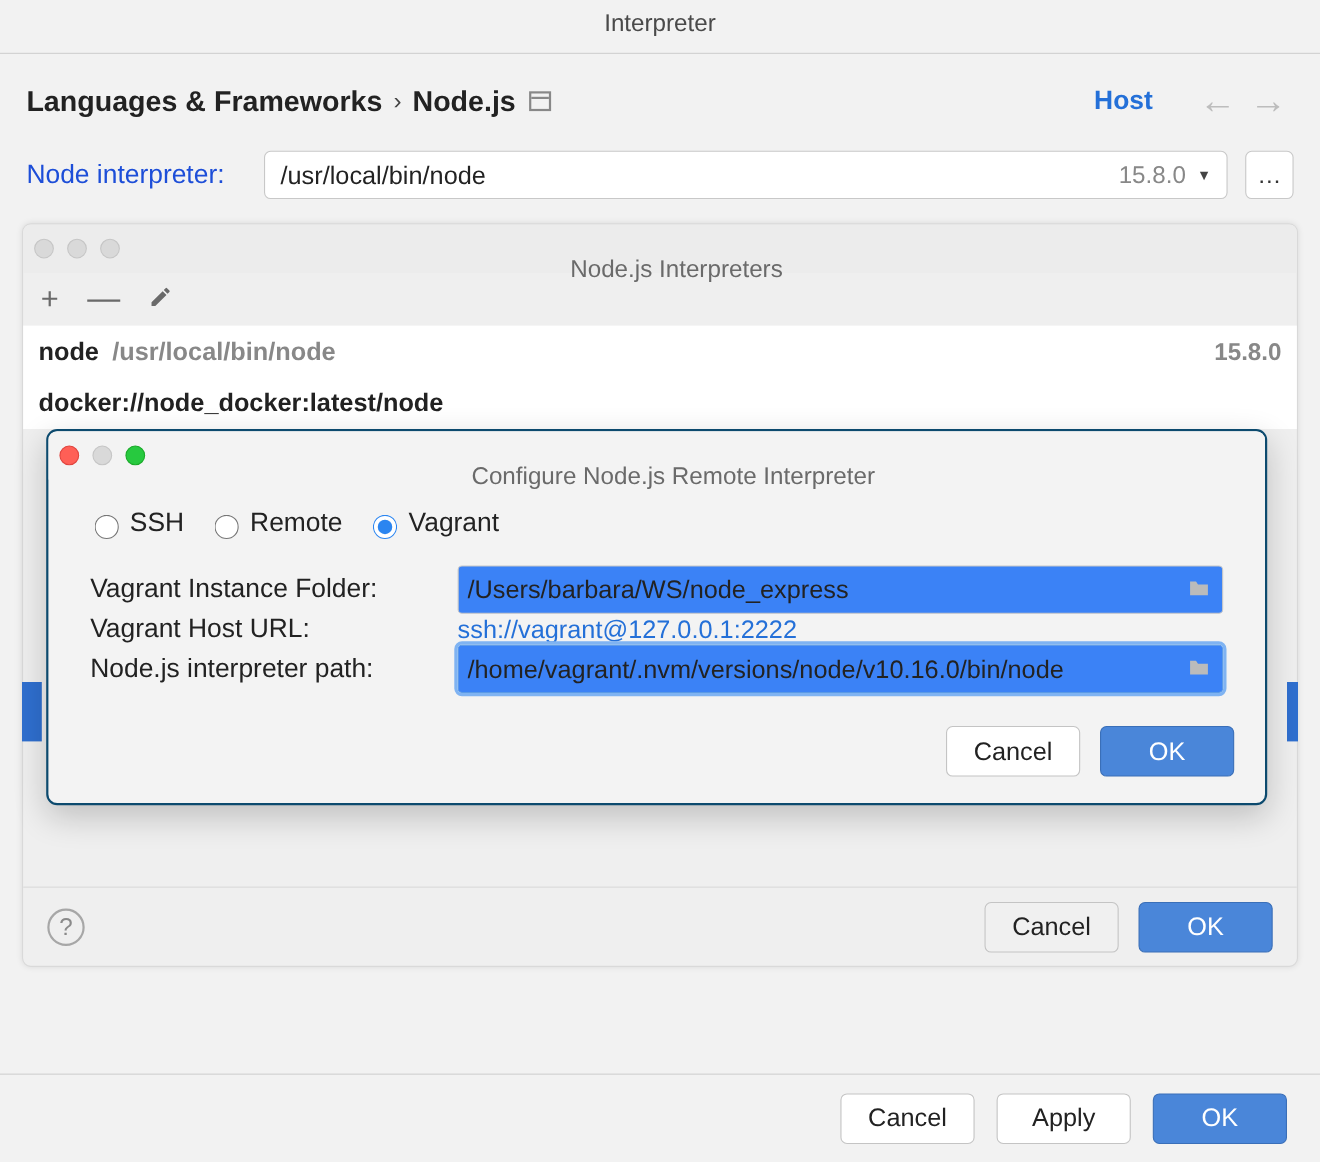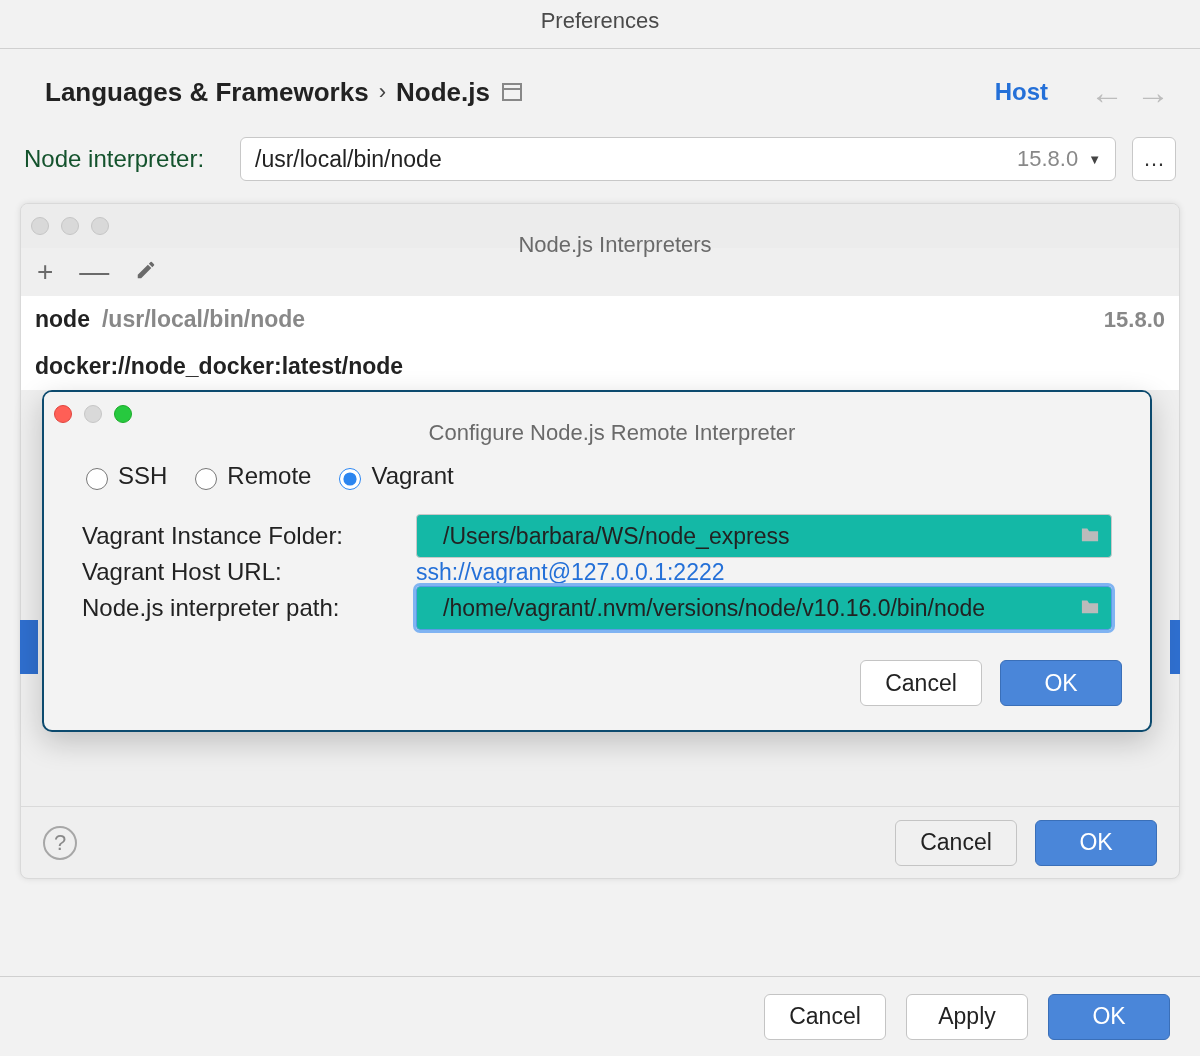--- a/index.html
+++ b/index.html
@@ -325,7 +325,7 @@
 </head>
 <body>
 
-<div class="window-title">Preferences</div>
+<div class="window-title">Interpreter</div>
 
 <div class="header">
   <div class="breadcrumb">

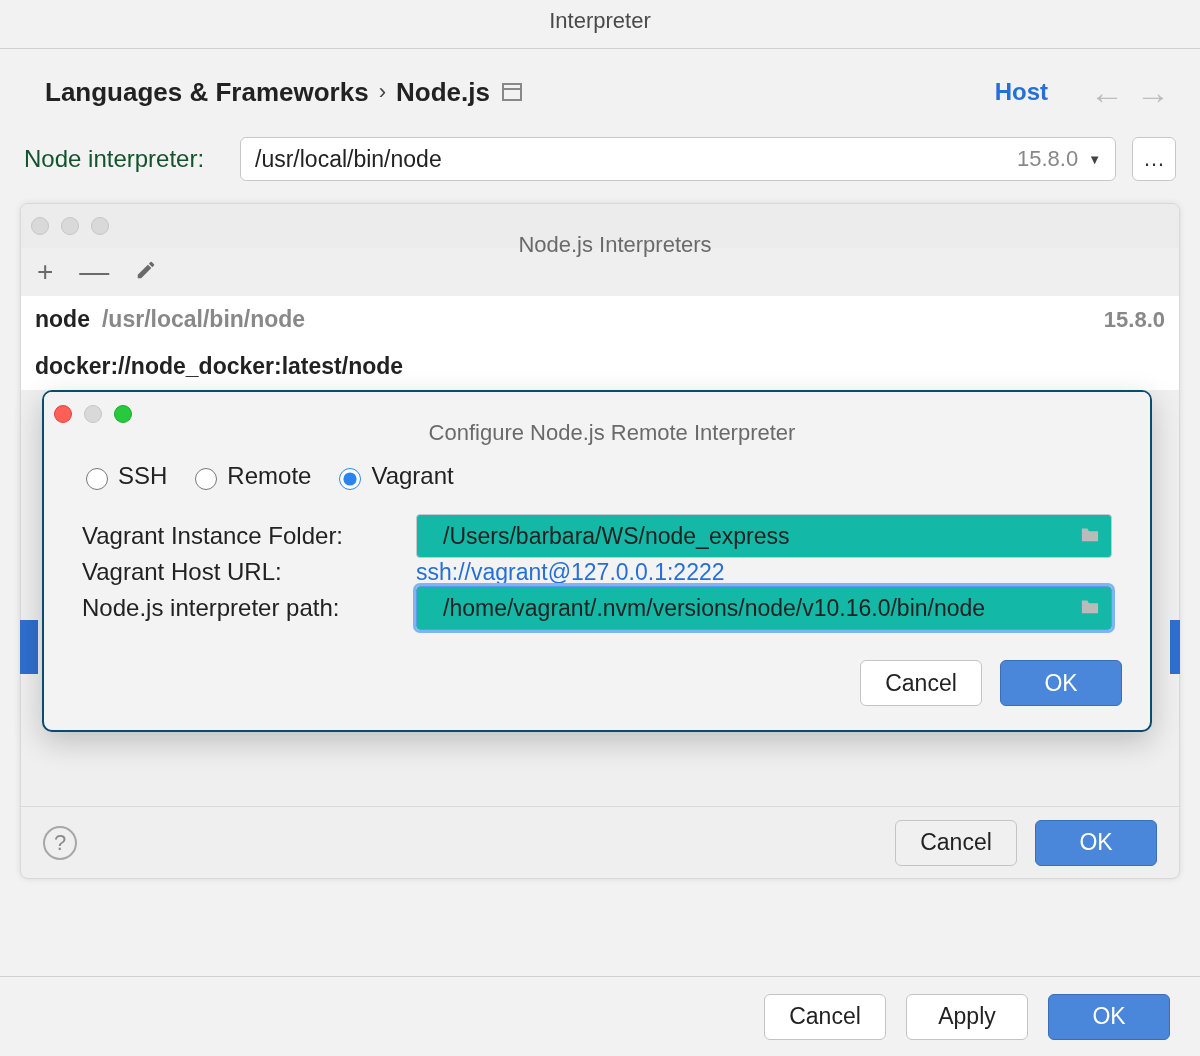--- a/index.html
+++ b/index.html
@@ -28,7 +28,6 @@
     display: flex;
     align-items: center;
     padding: 26px 24px 18px 24px;
-    margin-left: 21px;
   }
   .breadcrumb {
     display: flex;

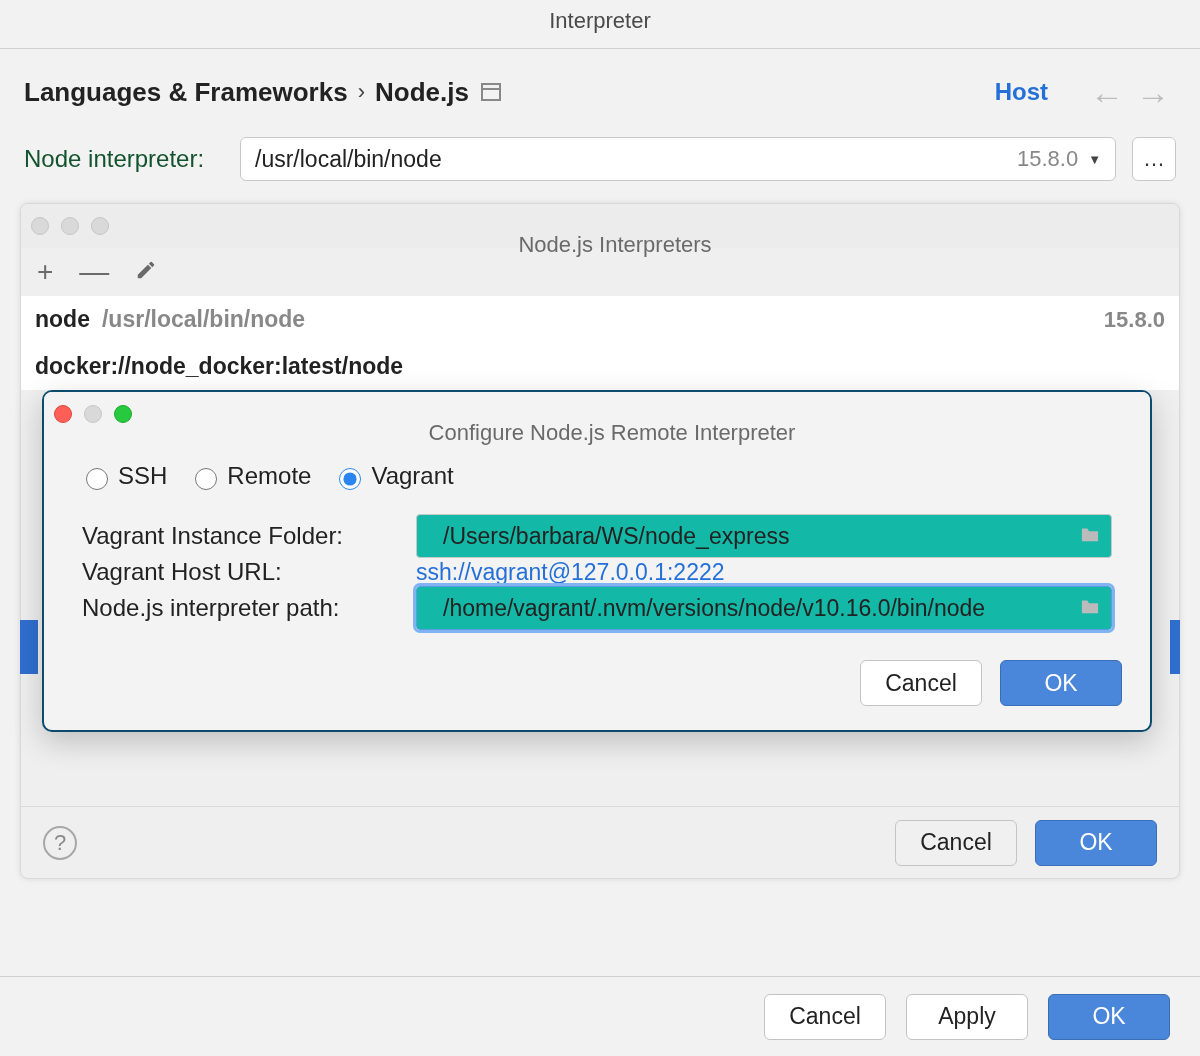--- a/index.html
+++ b/index.html
@@ -78,7 +78,7 @@
   }
   .interp-label {
     font-size: 24px;
-    color: #14532d;
+    color: #1d4ed8;
     min-width: 200px;
   }
   .interp-dropdown {

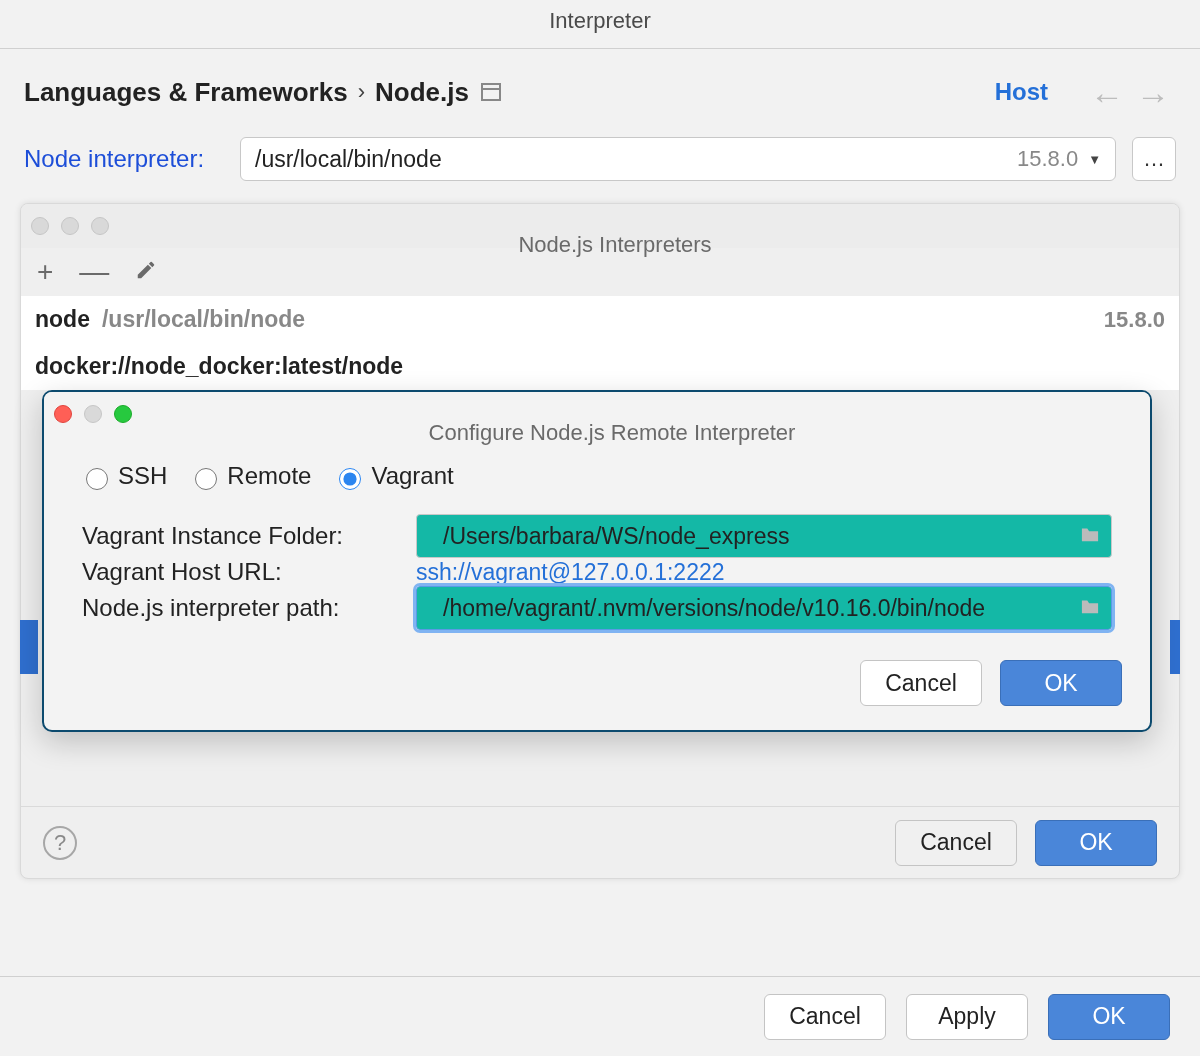--- a/index.html
+++ b/index.html
@@ -220,10 +220,10 @@
     height: 44px;
     border: 1px solid #c8c8c8;
     border-radius: 4px;
-    background: #14b8a6;
-    display: flex;
-    align-items: center;
-    padding: 0 10px 0 26px;
+    background: #3b82f6;
+    display: flex;
+    align-items: center;
+    padding: 0 10px 0 8px;
     font-size: 23px;
   }
   .form-row .field.focused {

